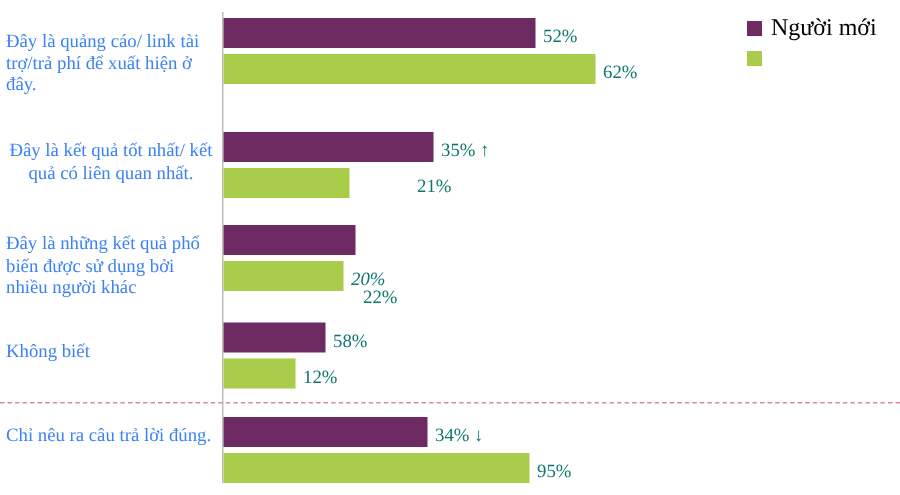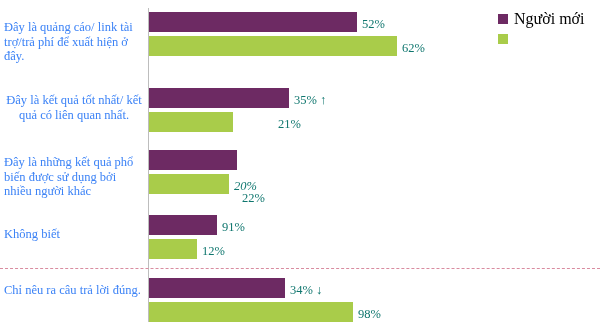--- a/index.html
+++ b/index.html
@@ -159,7 +159,7 @@
     <div class="bars">
       <div class="barrow">
         <div class="bar p" style="width:68px;"></div>
-        <div class="val" style="left:73px;">91%</div>
+        <div class="val" style="left:73px;">58%</div>
       </div>
       <div class="barrow">
         <div class="bar g" style="width:48px;"></div>

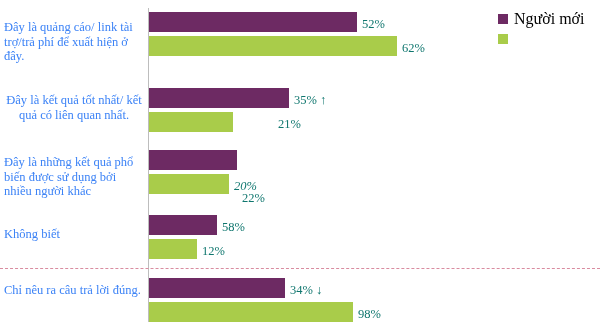--- a/index.html
+++ b/index.html
@@ -177,7 +177,7 @@
       </div>
       <div class="barrow">
         <div class="bar g" style="width:204px;"></div>
-        <div class="val" style="left:209px;">98%</div>
+        <div class="val" style="left:209px;">95%</div>
       </div>
     </div>
   </div>

